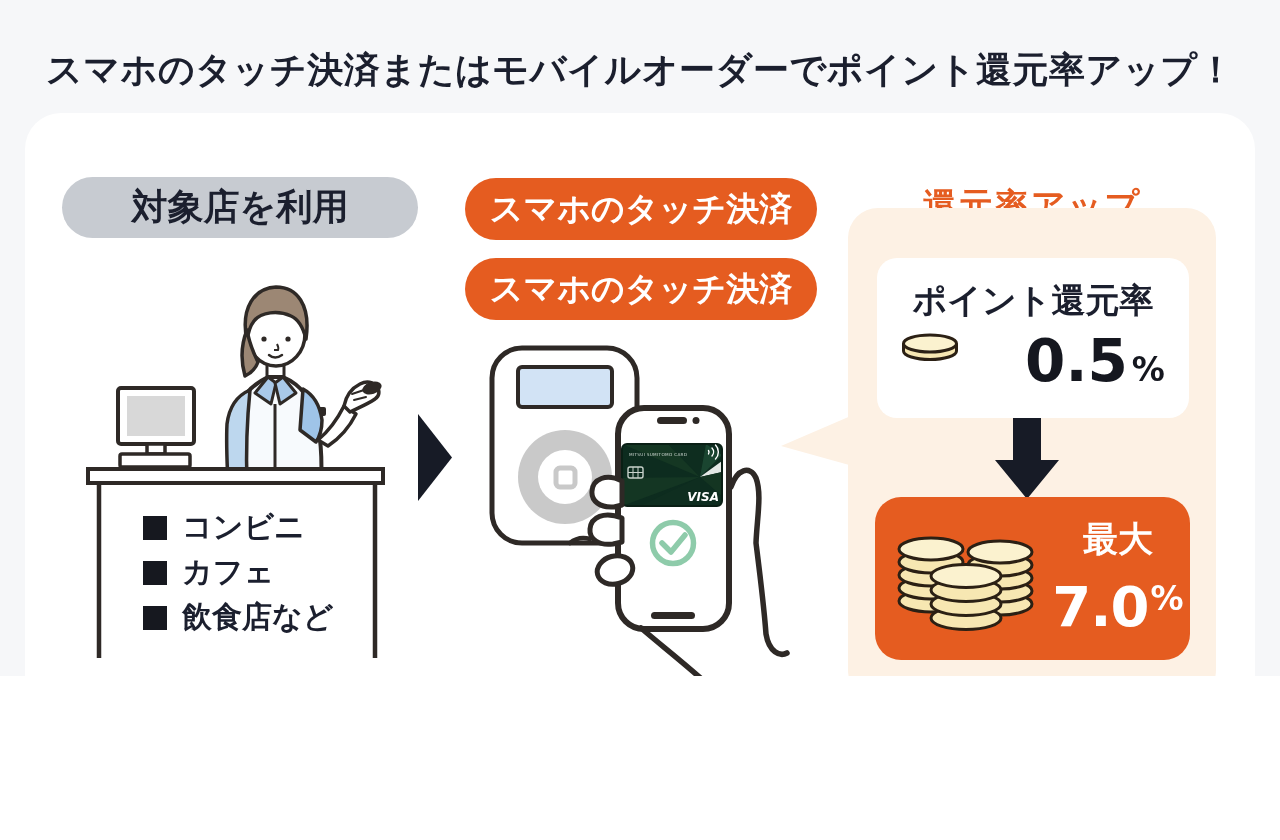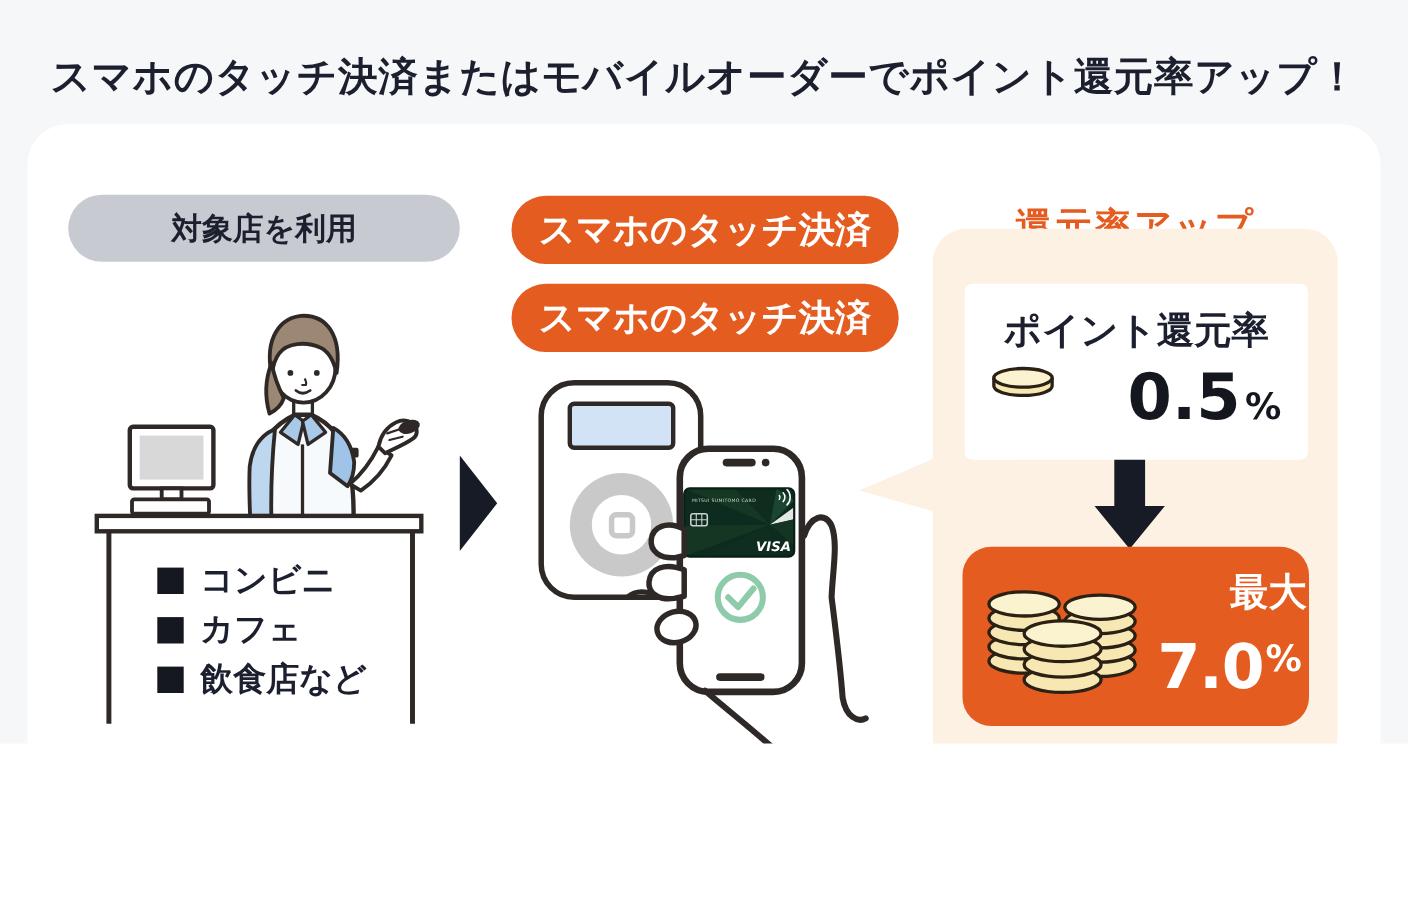--- a/index.html
+++ b/index.html
@@ -10,7 +10,7 @@
   .card{position:absolute;left:25px;top:113px;width:1230px;height:642px;background:#ffffff;border-radius:36px;}
   .pill{position:absolute;display:flex;align-items:center;justify-content:center;
         font-weight:800;border-radius:31px;}
-  .pill-gray{left:62px;top:177px;width:356px;height:61px;background:#c7cbd1;color:#1b1f2e;font-size:28px;}
+  .pill-gray{left:62px;top:177px;width:356px;height:61px;background:#c7cbd1;color:#1b1f2e;font-size:36px;}
   .pill-orange{left:465px;width:352px;height:62px;background:#e55c20;color:#ffffff;font-size:33px;}
   .pill-o1{top:178px;} .pill-o2{top:258px;}
   .bullet{position:absolute;left:143px;display:flex;align-items:center;gap:15px;

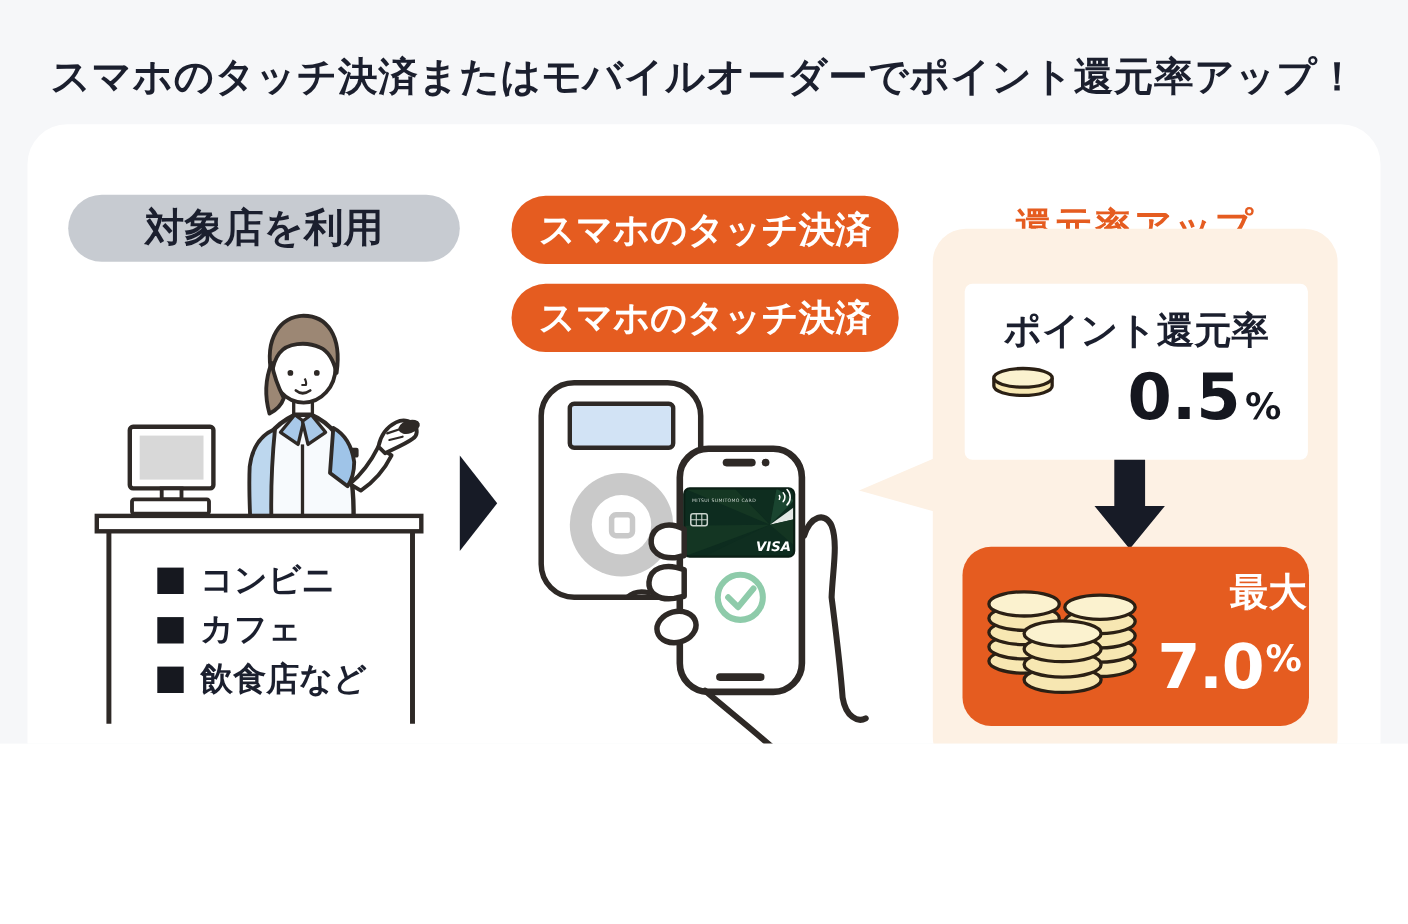--- a/index.html
+++ b/index.html
@@ -20,7 +20,7 @@
   .result-heading{position:absolute;left:848px;top:183px;width:368px;text-align:center;
                   font-size:34px;font-weight:800;color:#e55c20;letter-spacing:2px;}
   .panel{position:absolute;left:848px;top:208px;width:368px;height:492px;background:#fdf1e4;border-radius:30px;}
-  .white-box{position:absolute;left:877px;top:258px;width:312px;height:160px;background:#ffffff;border-radius:7px;}
+  .white-box{position:absolute;left:877px;top:258px;width:312px;height:160px;background:#ffffff;border-radius:20px;}
   .rate-label{margin-top:20px;text-align:center;font-size:34px;font-weight:800;color:#1b1f2e;}
   .rate-row{display:flex;justify-content:center;gap:66px;margin-top:8px;}
   .rate-value-wrap{display:flex;align-items:baseline;}

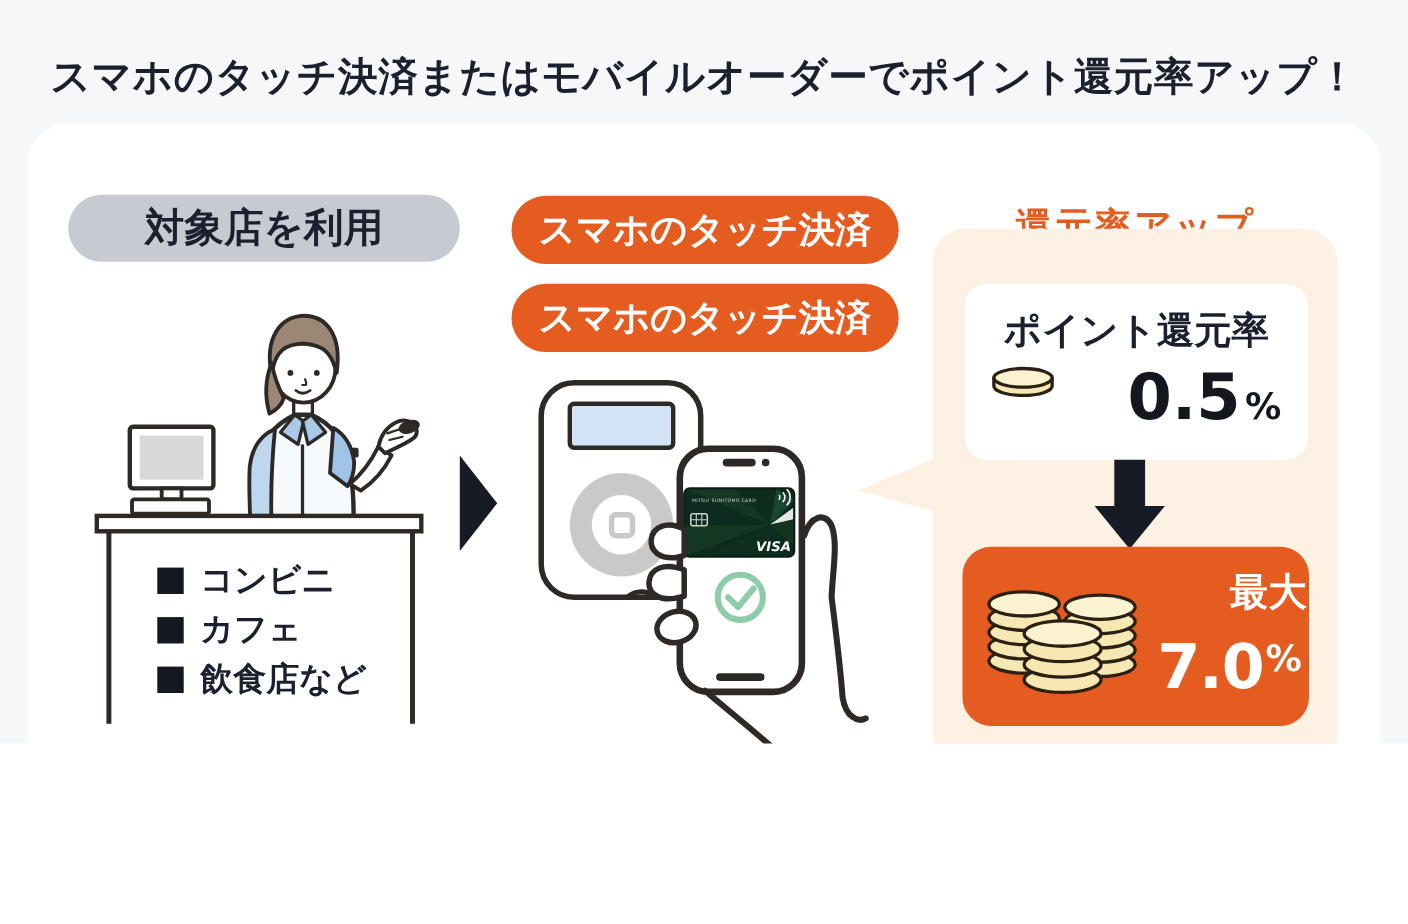--- a/index.html
+++ b/index.html
@@ -28,7 +28,7 @@
   .rate-unit{font-size:33px;font-weight:800;color:#15171f;margin-left:4px;}
   .orange-box{position:absolute;left:875px;top:497px;width:315px;height:163px;background:#e55c20;border-radius:26px;}
   .max-col{position:absolute;left:1048px;top:520px;width:140px;text-align:center;color:#ffffff;}
-  .max-label{font-size:35px;font-weight:800;line-height:1.1;text-align:right;}
+  .max-label{font-size:35px;font-weight:800;line-height:1.1;}
   .max-value-wrap{display:flex;align-items:flex-start;justify-content:center;margin-top:20px;}
   .max-value{font-size:56px;font-weight:800;line-height:1;letter-spacing:-1px;}
   .max-unit{font-size:33px;font-weight:800;margin-left:2px;}

